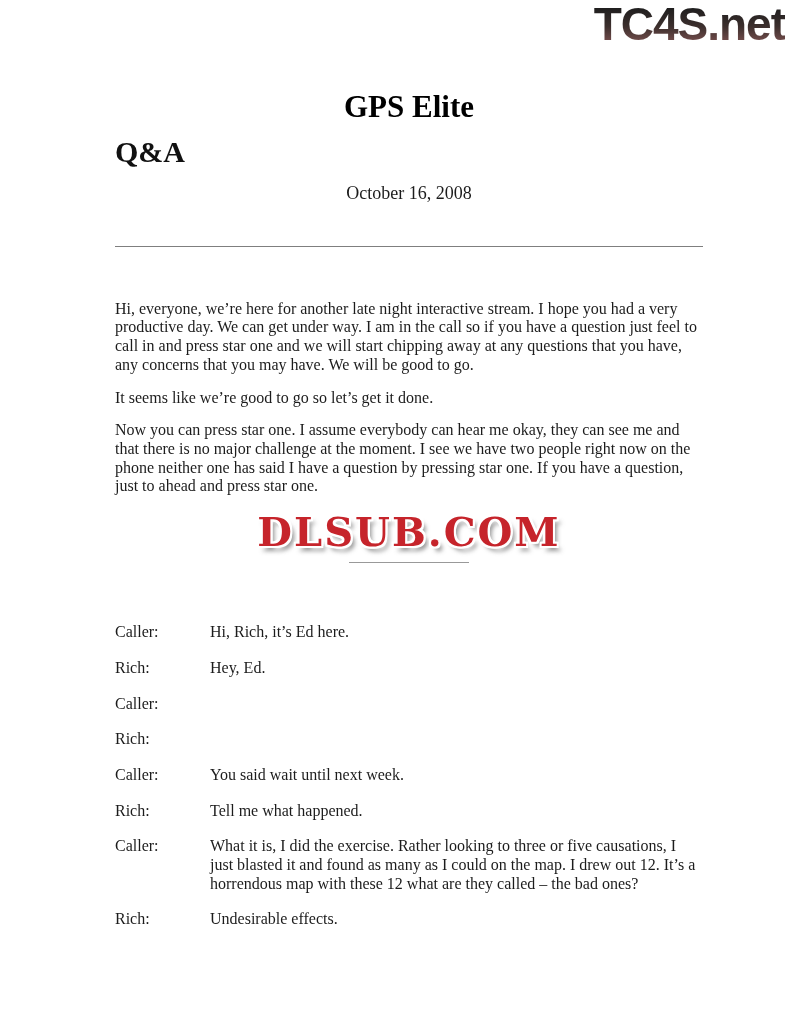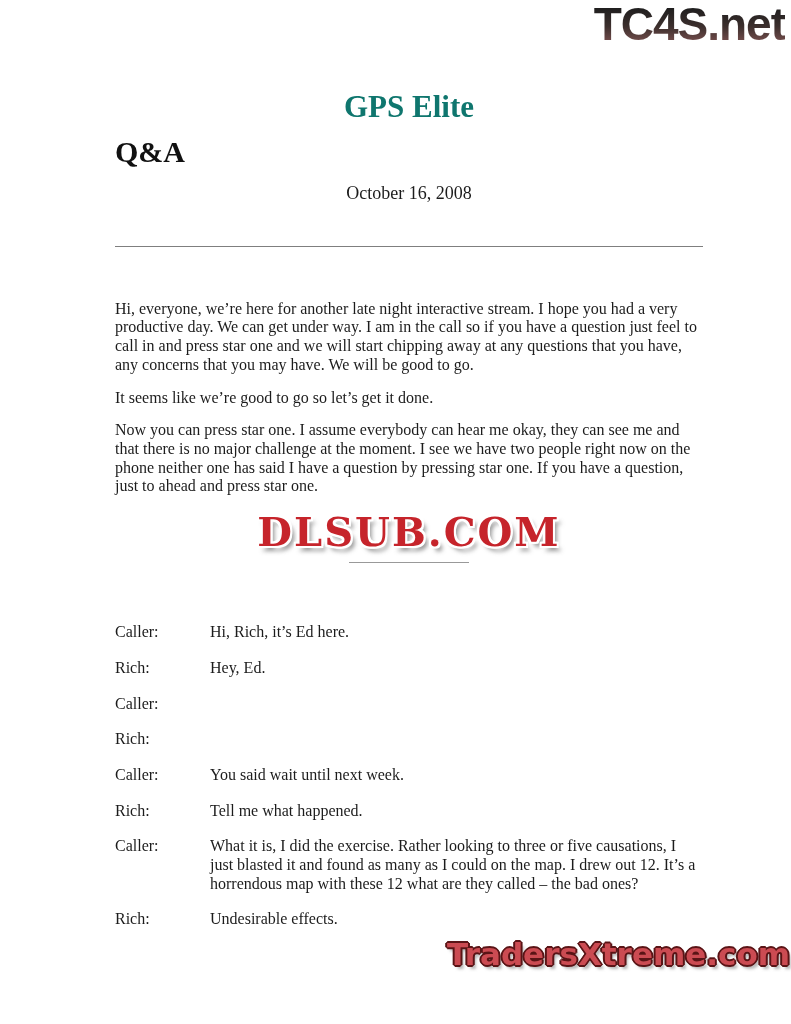--- a/index.html
+++ b/index.html
@@ -26,7 +26,7 @@
   }
   h1.title{
     margin:88px 0 0;font-size:31px;font-weight:bold;
-    text-align:center;line-height:1.2;color:#0f766e;
+    text-align:center;line-height:1.2;color:#000000;
   }
   h2.subtitle{
     margin:9px 0 0;font-size:30px;font-weight:bold;

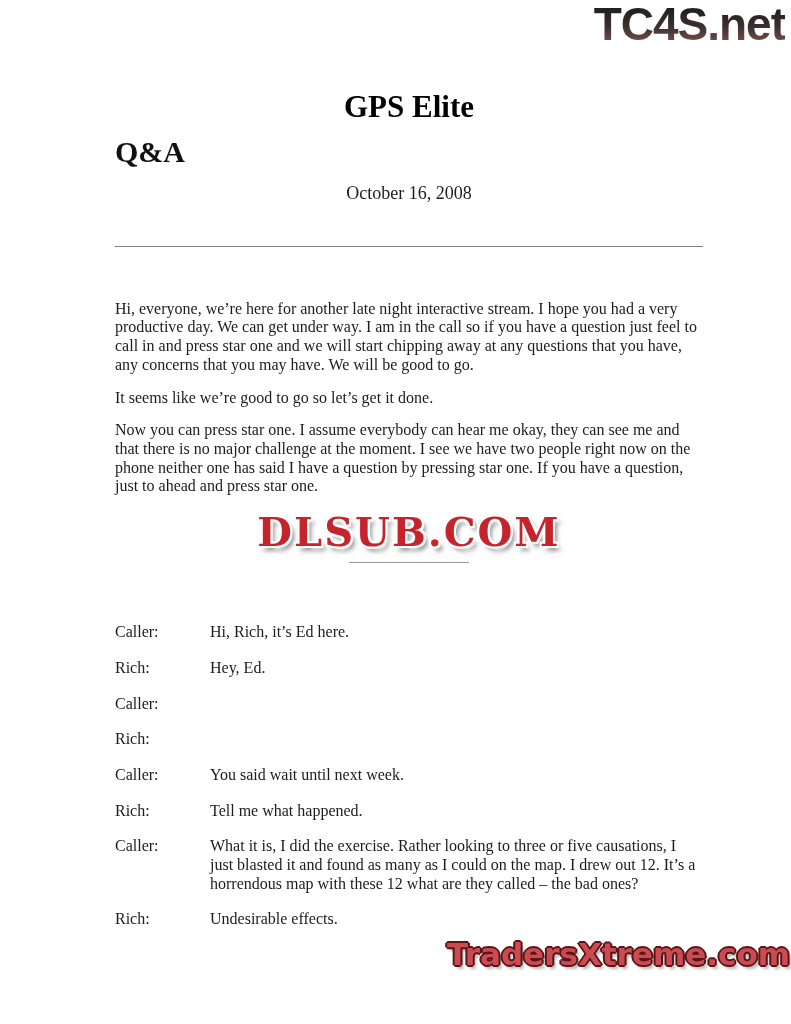--- a/index.html
+++ b/index.html
@@ -132,7 +132,6 @@
     </div>
   </div>
 
-  <div class="logo-bottom">TradersXtreme.com</div>
 
 </div>
 

